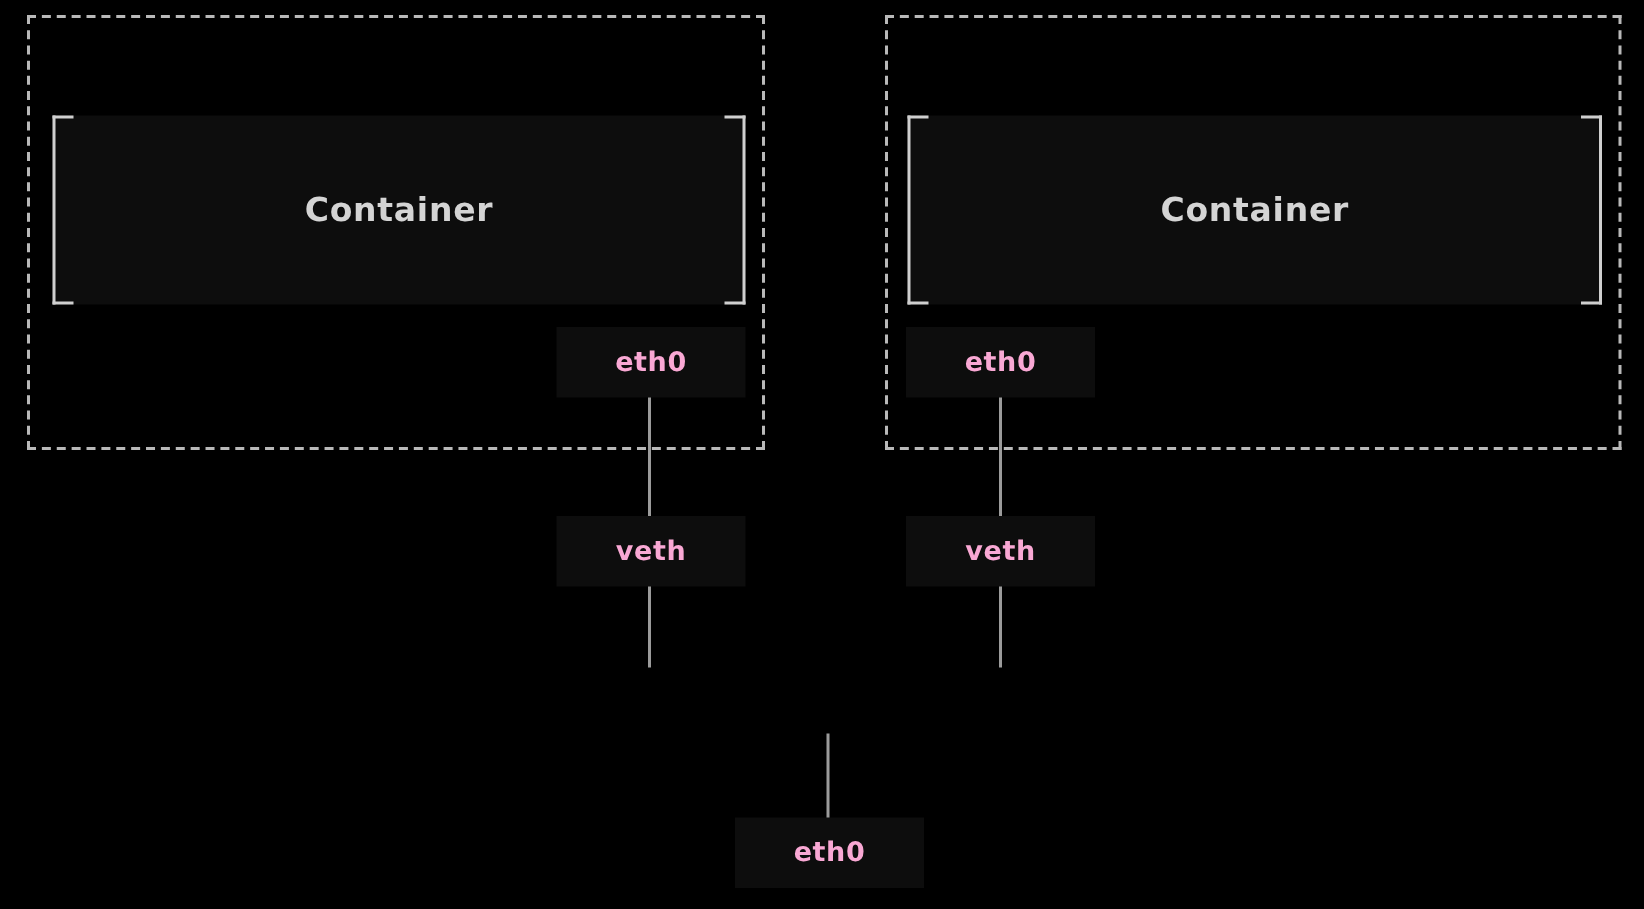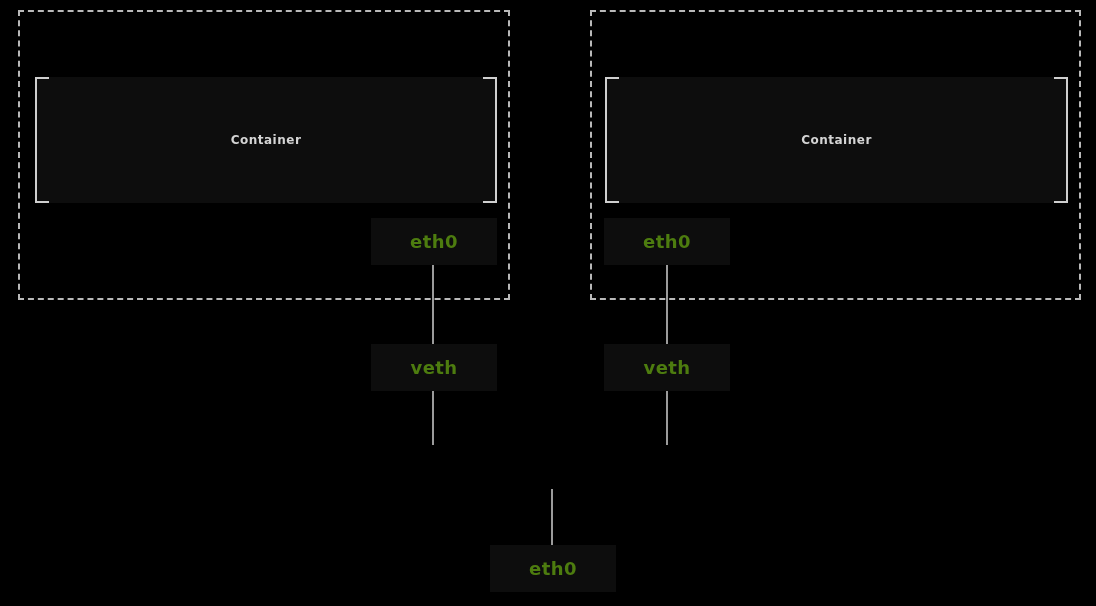--- a/index.html
+++ b/index.html
@@ -57,7 +57,7 @@
     position: relative;
     z-index: 2;
     color: #d4d4d4;
-    font-size: 12px;
+    font-size: 22px;
     font-weight: bold;
     letter-spacing: 0.5px;
   }

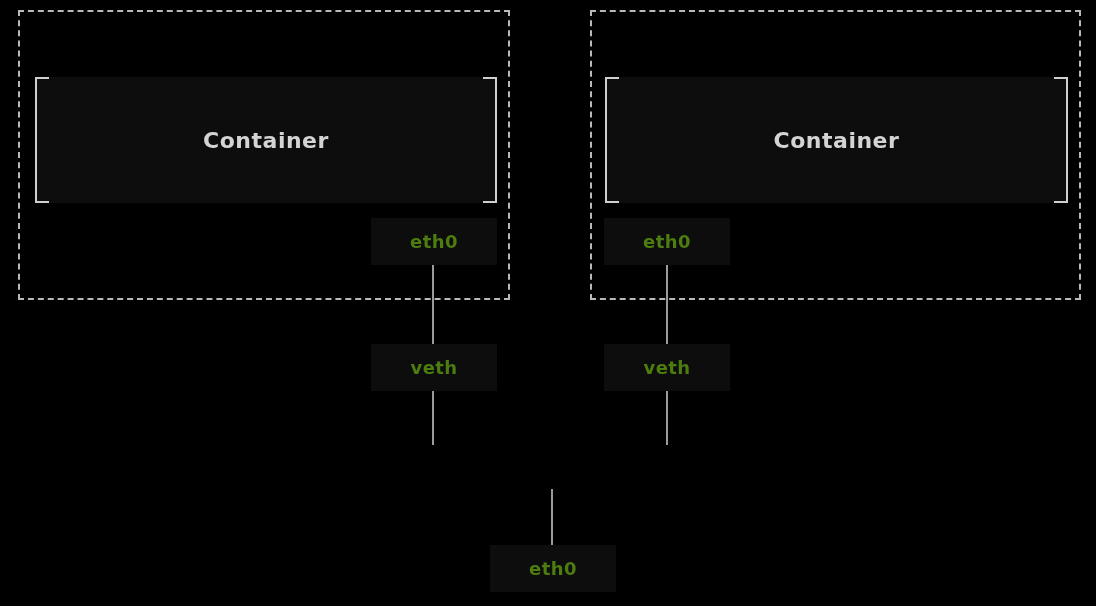--- a/index.html
+++ b/index.html
@@ -70,7 +70,7 @@
     display: flex;
     align-items: center;
     justify-content: center;
-    color: #4d7c0f;
+    color: #f9a8d4;
     font-size: 18px;
     font-weight: bold;
     letter-spacing: 0.4px;

